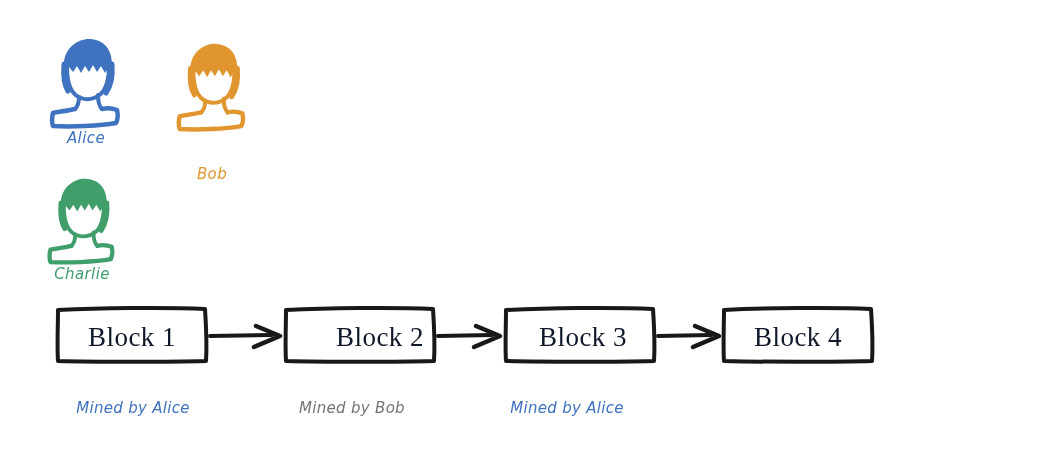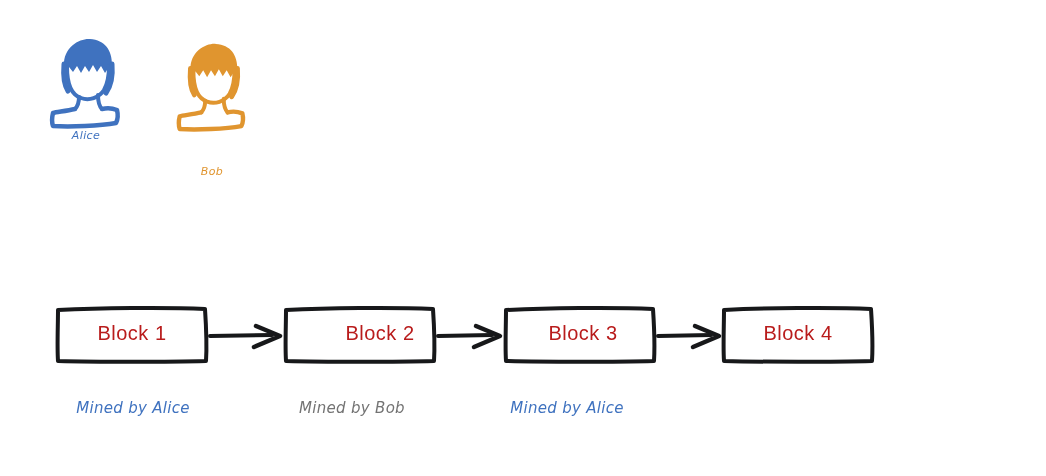--- a/index.html
+++ b/index.html
@@ -34,7 +34,7 @@
   .avatar-name {
     text-align: center;
     font-family: "DejaVu Sans", sans-serif;
-    font-size: 11px;
+    font-size: 15px;
     font-style: italic;
     letter-spacing: 0.4px;
     margin-top: 1px;

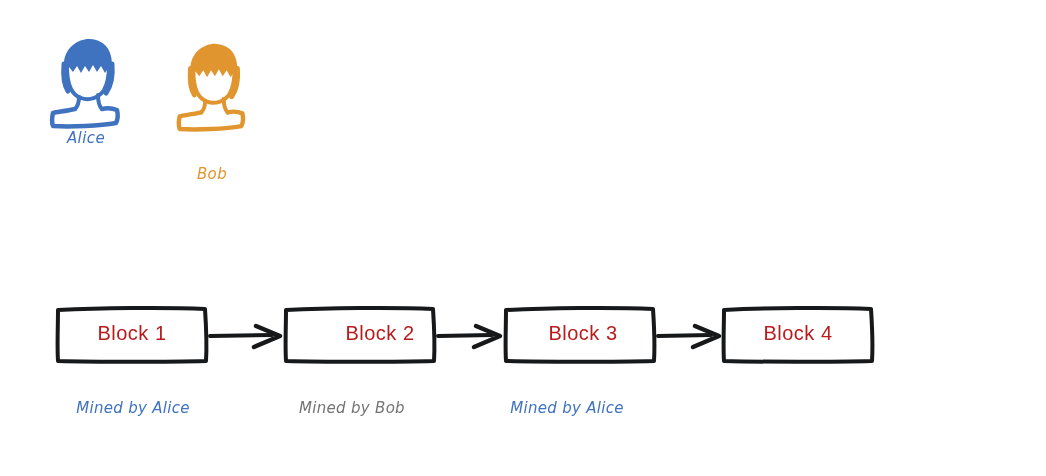--- a/index.html
+++ b/index.html
@@ -119,6 +119,24 @@
     <div class="avatar-name" style="color:#e0952f; width:72px;margin-top:34px;">Bob</div>
   </div>
 
+  <div class="avatar" style="left:46px; top:176px;">
+    <svg width="72" height="88" viewBox="0 0 72 92">
+      <path d="M14 30 C13 10, 31 2, 40 3 C55 4, 62 14, 62 29
+               C62 34, 61 38, 60 41
+               L59 31 L55 37 L51 30 L47 36 L43 29 L39 36 L35 30 L31 37 L27 30 L23 36 L19 31 L17 40
+               C15 37, 14 34, 14 30 Z" fill="#3f9e6a"></path>
+      <path d="M17 31 C17 48, 22 59, 31 62 C39 65, 49 62, 54 54 C58 47, 59 38, 59 30" fill="none" stroke="#3f9e6a" stroke-width="4" stroke-linecap="round"></path>
+      <path d="M14 28 C13 40, 14 49, 18 55" fill="none" stroke="#3f9e6a" stroke-width="5" stroke-linecap="round"></path>
+      <path d="M62 28 C63 40, 61 50, 56 57" fill="none" stroke="#3f9e6a" stroke-width="5" stroke-linecap="round"></path>
+      <path d="M29 61 C29 66, 28 70, 25 73" fill="none" stroke="#3f9e6a" stroke-width="4" stroke-linecap="round"></path>
+      <path d="M48 59 C48 65, 49 70, 52 73" fill="none" stroke="#3f9e6a" stroke-width="4" stroke-linecap="round"></path>
+      <path d="M25 73 C16 75, 7 76, 3 77 C2 81, 2 87, 3 90
+               C20 91, 50 90, 66 87
+               C68 83, 68 78, 67 74
+               C62 72, 56 72, 52 73" fill="none" stroke="#3f9e6a" stroke-width="4.5" stroke-linejoin="round" stroke-linecap="round"></path>
+    </svg>
+    <div class="avatar-name" style="color:#3f9e6a; width:72px;">Charlie</div>
+  </div>
 
 
   <svg class="chain-layer" viewBox="0 0 1046 476">

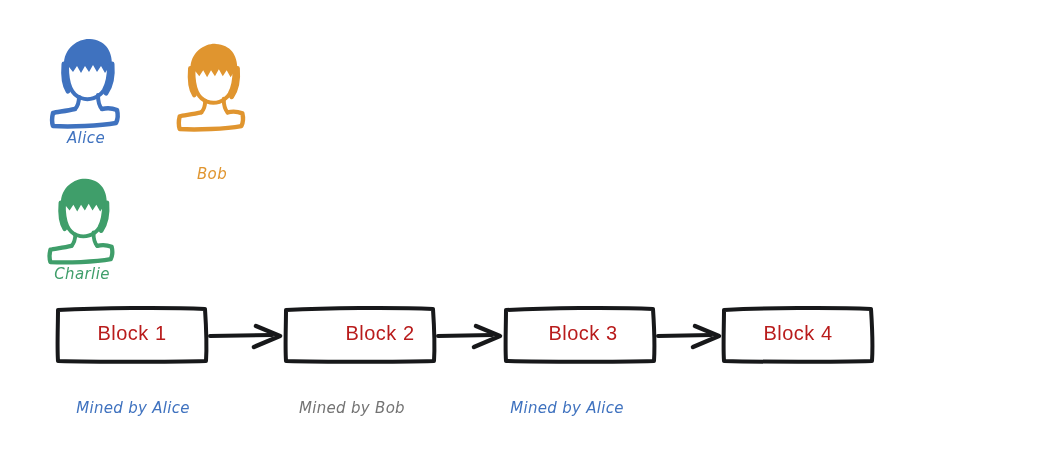--- a/index.html
+++ b/index.html
@@ -53,9 +53,9 @@
 
   .block-label {
     position: absolute;
-    font-family: Liberation Sans, sans-serif;
-    font-size: 20px;
-    color: #b91c1c;
+    font-family: Liberation Serif, serif;
+    font-size: 27px;
+    color: #0f172a;
     letter-spacing: 0.5px;
     white-space: nowrap;
     text-align: center;

